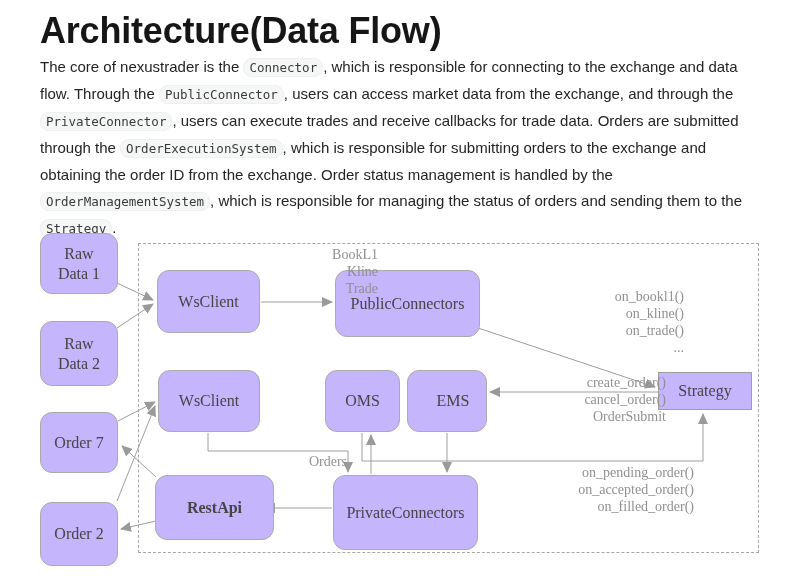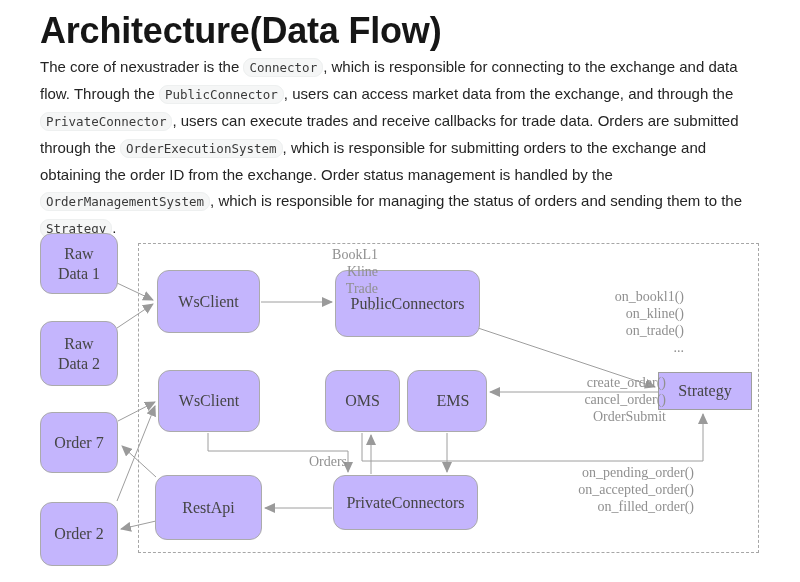--- a/index.html
+++ b/index.html
@@ -91,7 +91,7 @@
         <div class="node" style="left: 333px; top: 475px; width: 145px; height: 55px;">
           <span class="node-label">PrivateConnectors</span>
         </div>
-        <div class="node" style="left: 155px; top: 475px; width: 107px; height: 65px;">
+        <div class="node" style="left: 155px; top: 475px; width: 119px; height: 65px; font-weight: bold;">
           <span class="node-label">RestApi</span>
         </div>
       </div>

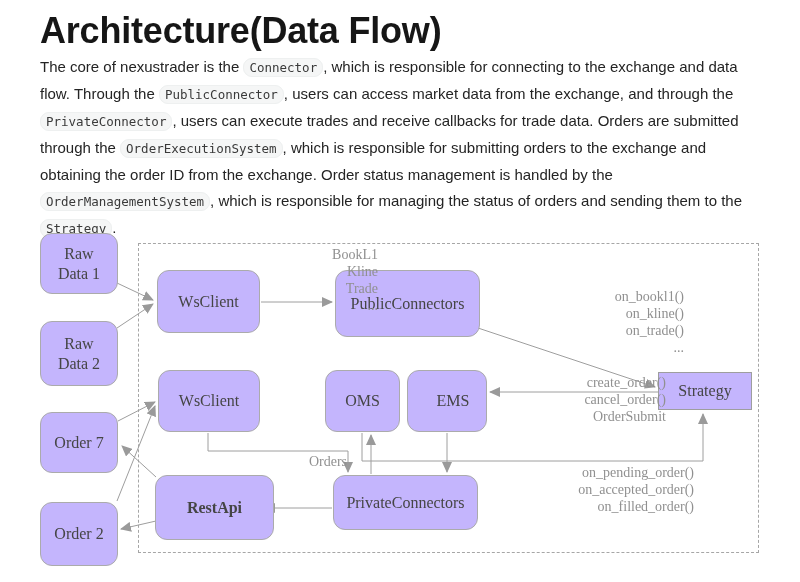--- a/index.html
+++ b/index.html
@@ -88,7 +88,7 @@
         <div class="node sharp" style="left: 658px; top: 372px; width: 94px; height: 38px;">
           <span class="node-label">Strategy</span>
         </div>
-        <div class="node" style="left: 333px; top: 475px; width: 145px; height: 55px;">
+        <div class="node" style="left: 333px; top: 475px; width: 145px; height: 75px;">
           <span class="node-label">PrivateConnectors</span>
         </div>
         <div class="node" style="left: 155px; top: 475px; width: 119px; height: 65px; font-weight: bold;">

